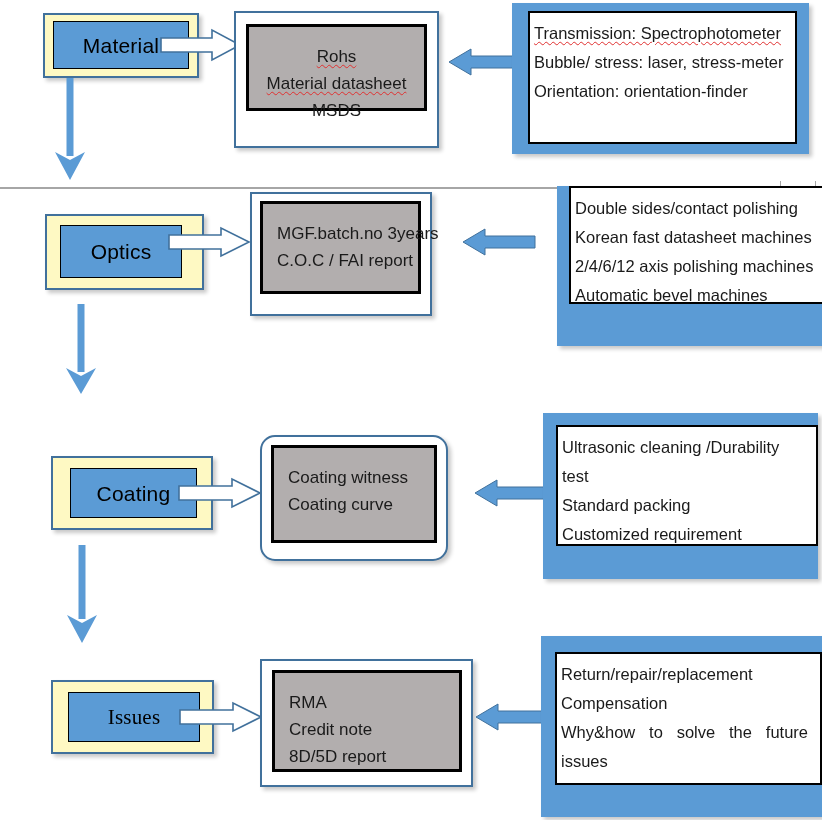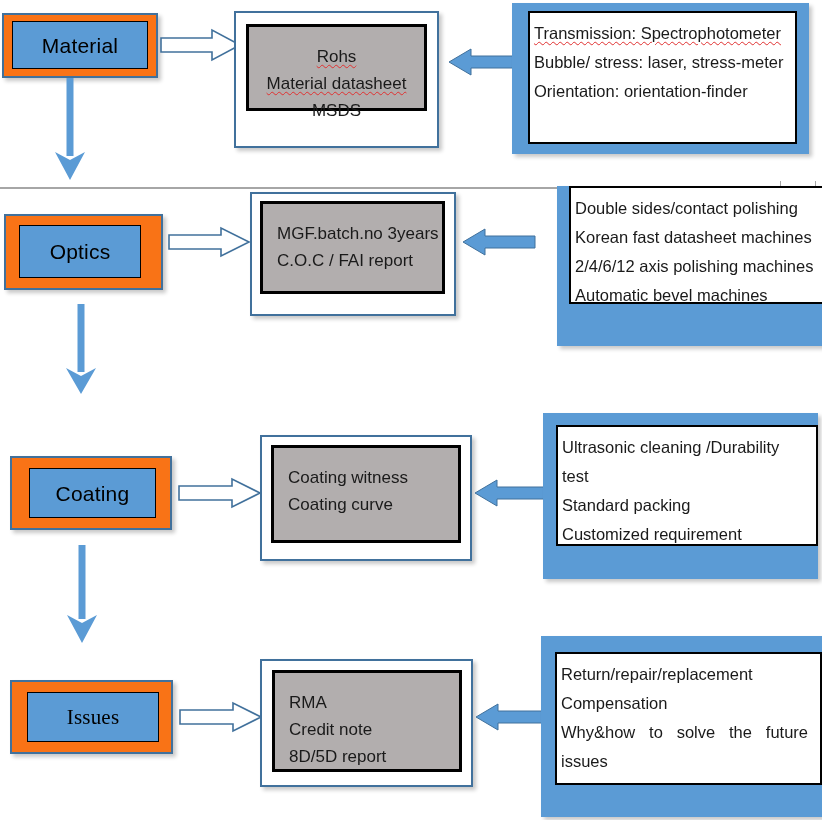--- a/index.html
+++ b/index.html
@@ -41,10 +41,11 @@
   
   .stage-box {
     position: absolute;
-    background: #f97316;
+    background: #fef9c3;
     border: 2px solid #41719c;
     box-sizing: border-box;
     box-shadow: 3px 3px 4px rgba(0,0,0,0.22);
+    margin-left: 41px;
   }
   .stage-inner {
     position: absolute;

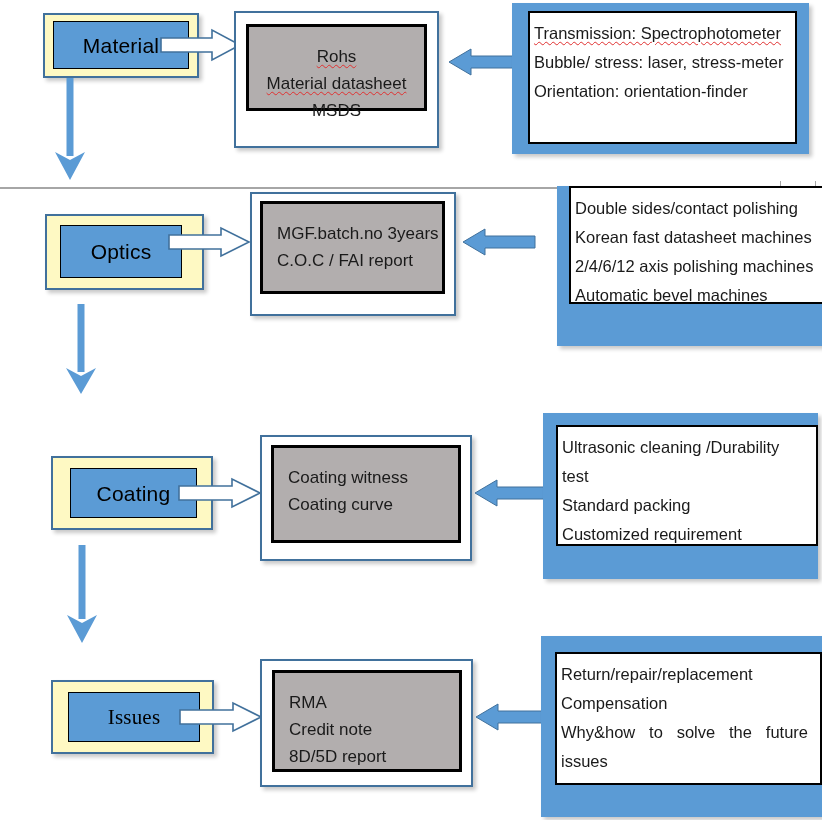--- a/index.html
+++ b/index.html
@@ -187,7 +187,7 @@
     <polygon points="1,9 53,9 53,2 81,16 53,30 53,23 1,23" fill="#ffffff" stroke="#41719c" stroke-width="1.6"></polygon>
   </svg>
 
-  <div class="gray-box" style="left:250px; top:192px; width:206px; height:124px;">
+  <div class="gray-box" style="left:250px; top:192px; width:182px; height:124px;">
     <div class="gray-inner" style="left:8px; top:7px; right:9px; bottom:20px;">
       <div class="gray-line">MGF.batch.no 3years</div>
       <div class="gray-line">C.O.C / FAI report</div>

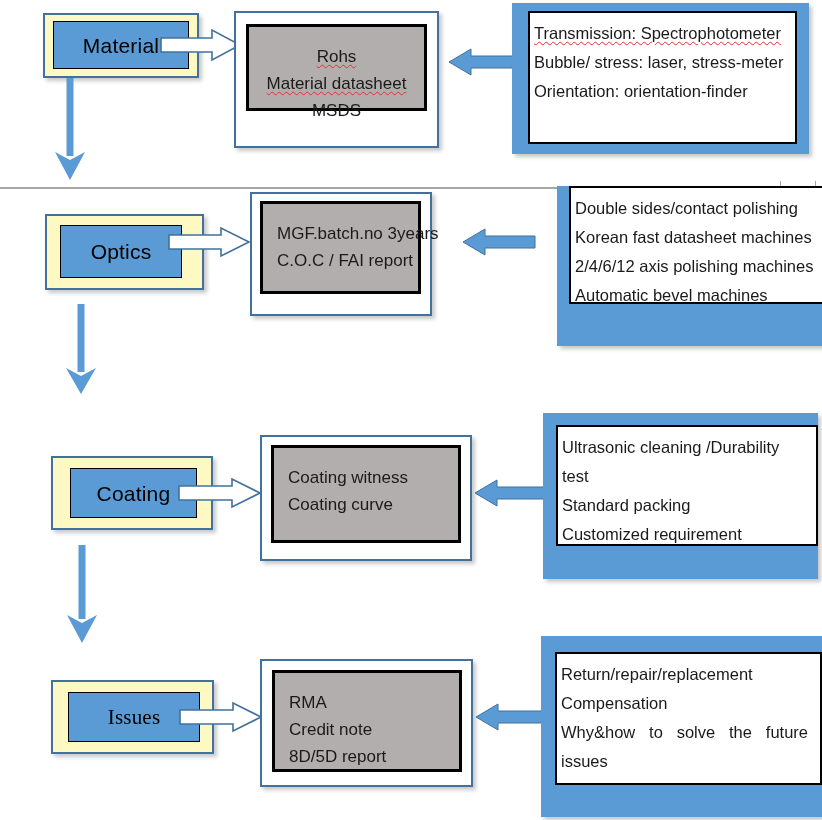--- a/index.html
+++ b/index.html
@@ -222,7 +222,7 @@
     <polygon points="1,9 54,9 54,2 82,16 54,30 54,23 1,23" fill="#ffffff" stroke="#41719c" stroke-width="1.6"></polygon>
   </svg>
 
-  <div class="gray-box" style="left:260px; top:435px; width:212px; height:126px;">
+  <div class="gray-box" style="left:260px; top:435px; width:188px; height:126px;border-radius:15px;">
     <div class="gray-inner" style="left:9px; top:8px; right:9px; bottom:16px;">
       <div class="gray-line">Coating witness</div>
       <div class="gray-line">Coating curve</div>

